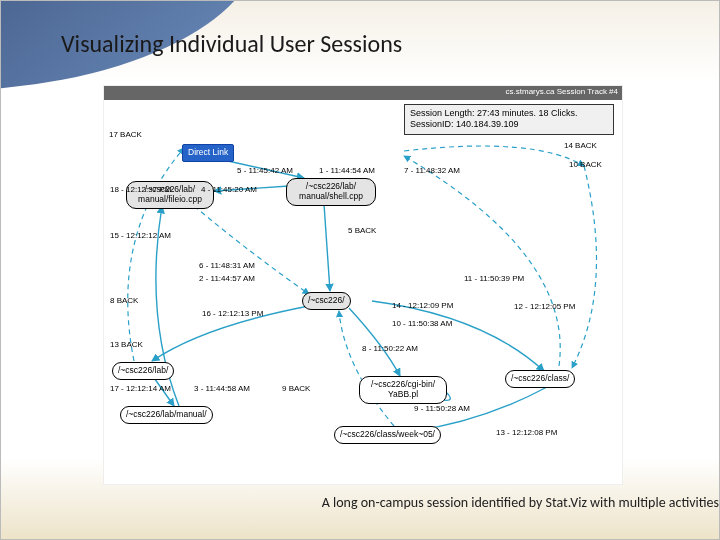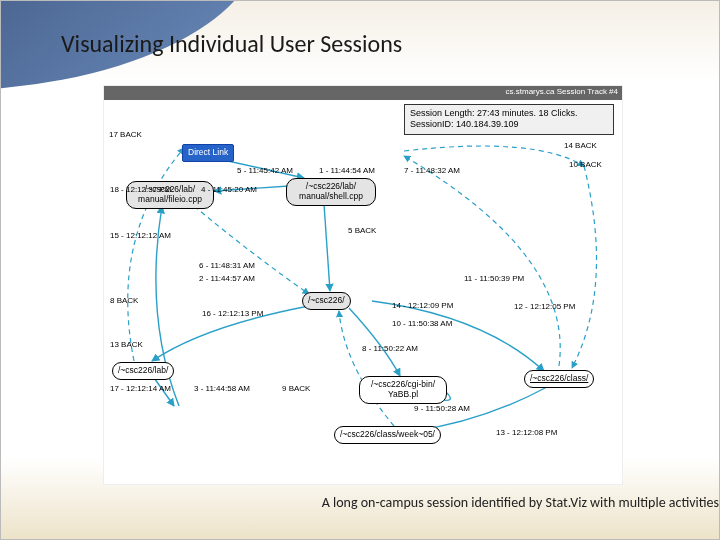--- a/index.html
+++ b/index.html
@@ -179,7 +179,7 @@
     <div class="box" style="top:276px; left:8px;">/~csc226/lab/</div>
     <div class="box" style="top:290px; left:255px; width:88px;">/~csc226/cgi-bin/
 YaBB.pl</div>
-    <div class="box" style="top:284px; left:420px;text-decoration:underline;">/~csc226/class/</div>
+    <div class="box" style="top:284px; left:401px;">/~csc226/class/</div>
     <div class="box" style="top:340px; left:230px;">/~csc226/class/week~05/</div>
 
     <div class="label" style="top:44px; left:5px;">17 BACK</div>

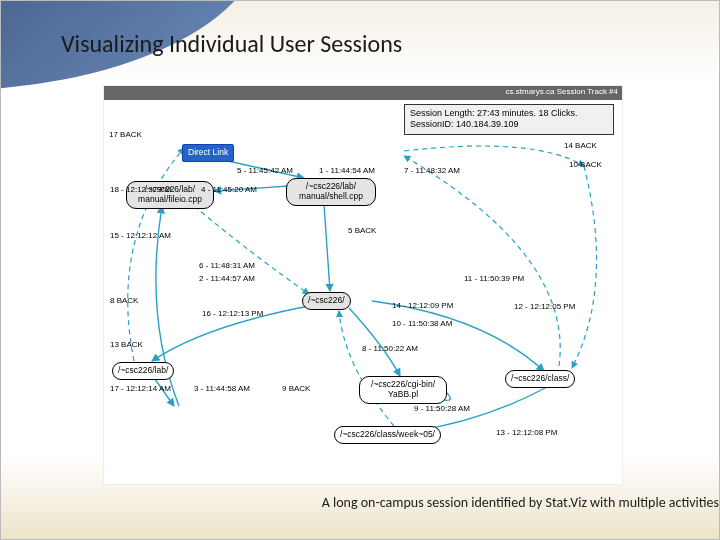--- a/index.html
+++ b/index.html
@@ -177,6 +177,7 @@
 manual/shell.cpp</div>
     <div class="box gray" style="top:206px; left:198px;">/~csc226/</div>
     <div class="box" style="top:276px; left:8px;">/~csc226/lab/</div>
+    <div class="box" style="top:320px; left:16px;">/~csc226/lab/manual/</div>
     <div class="box" style="top:290px; left:255px; width:88px;">/~csc226/cgi-bin/
 YaBB.pl</div>
     <div class="box" style="top:284px; left:401px;">/~csc226/class/</div>

